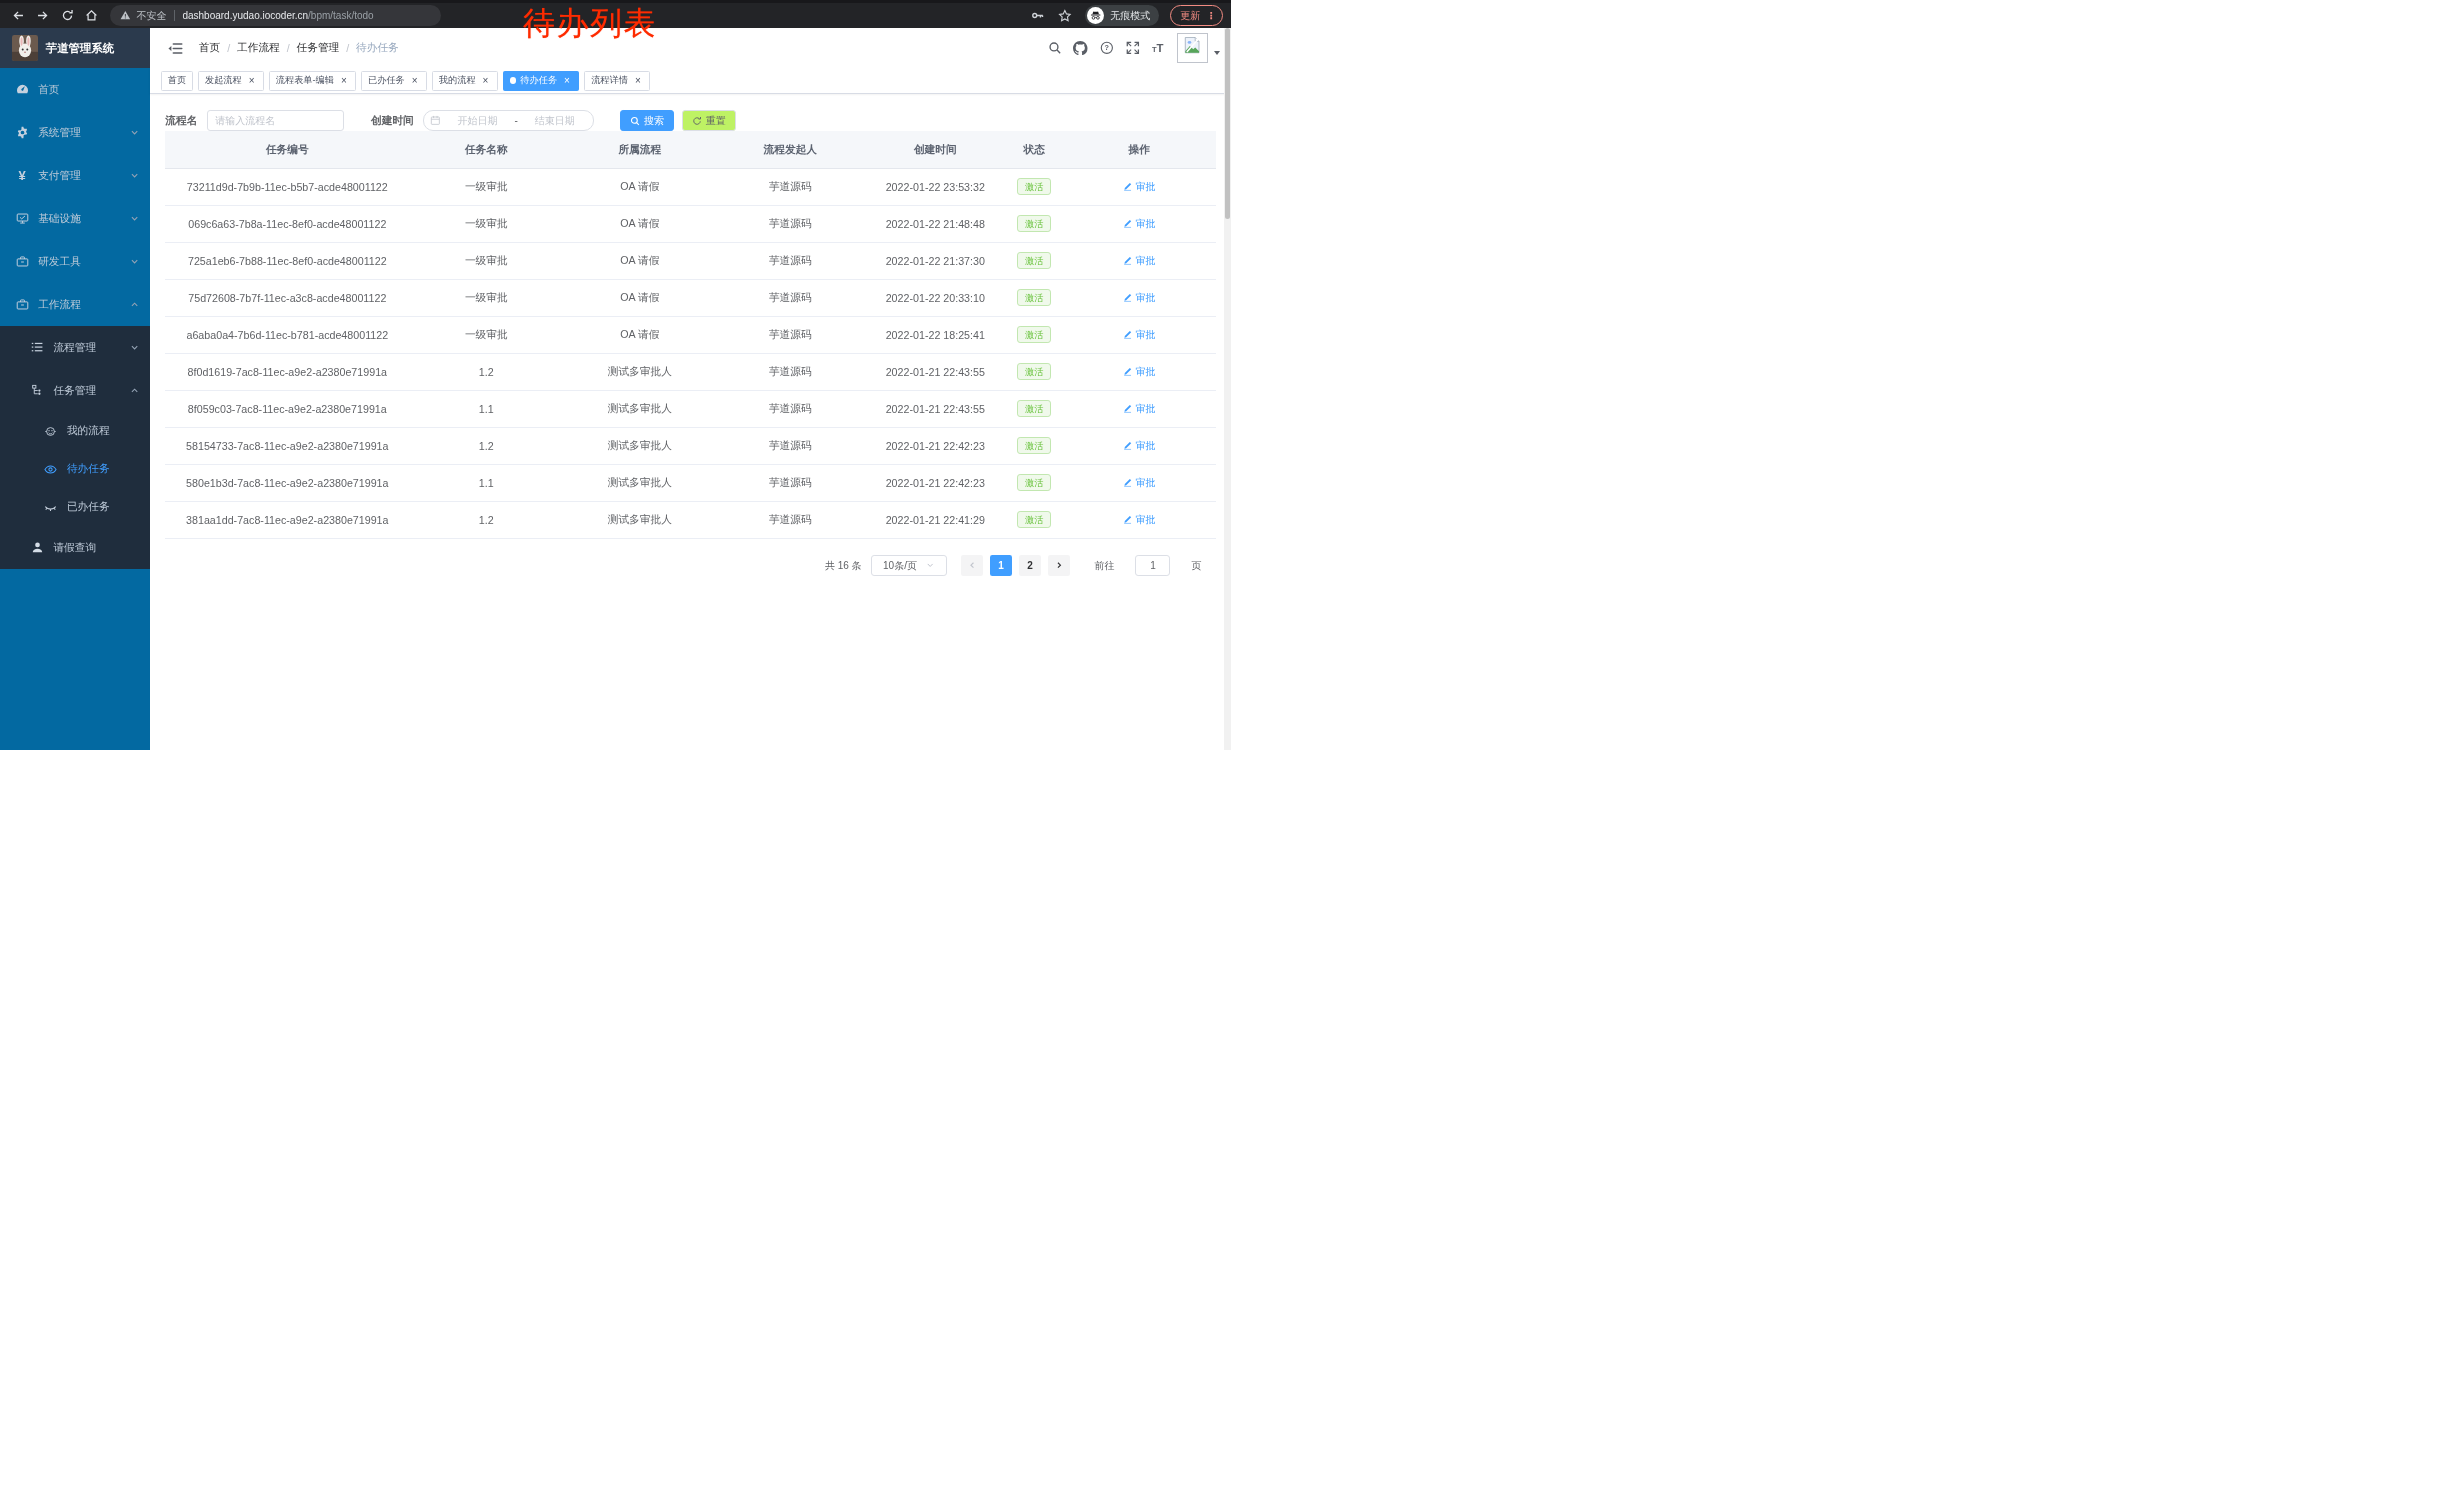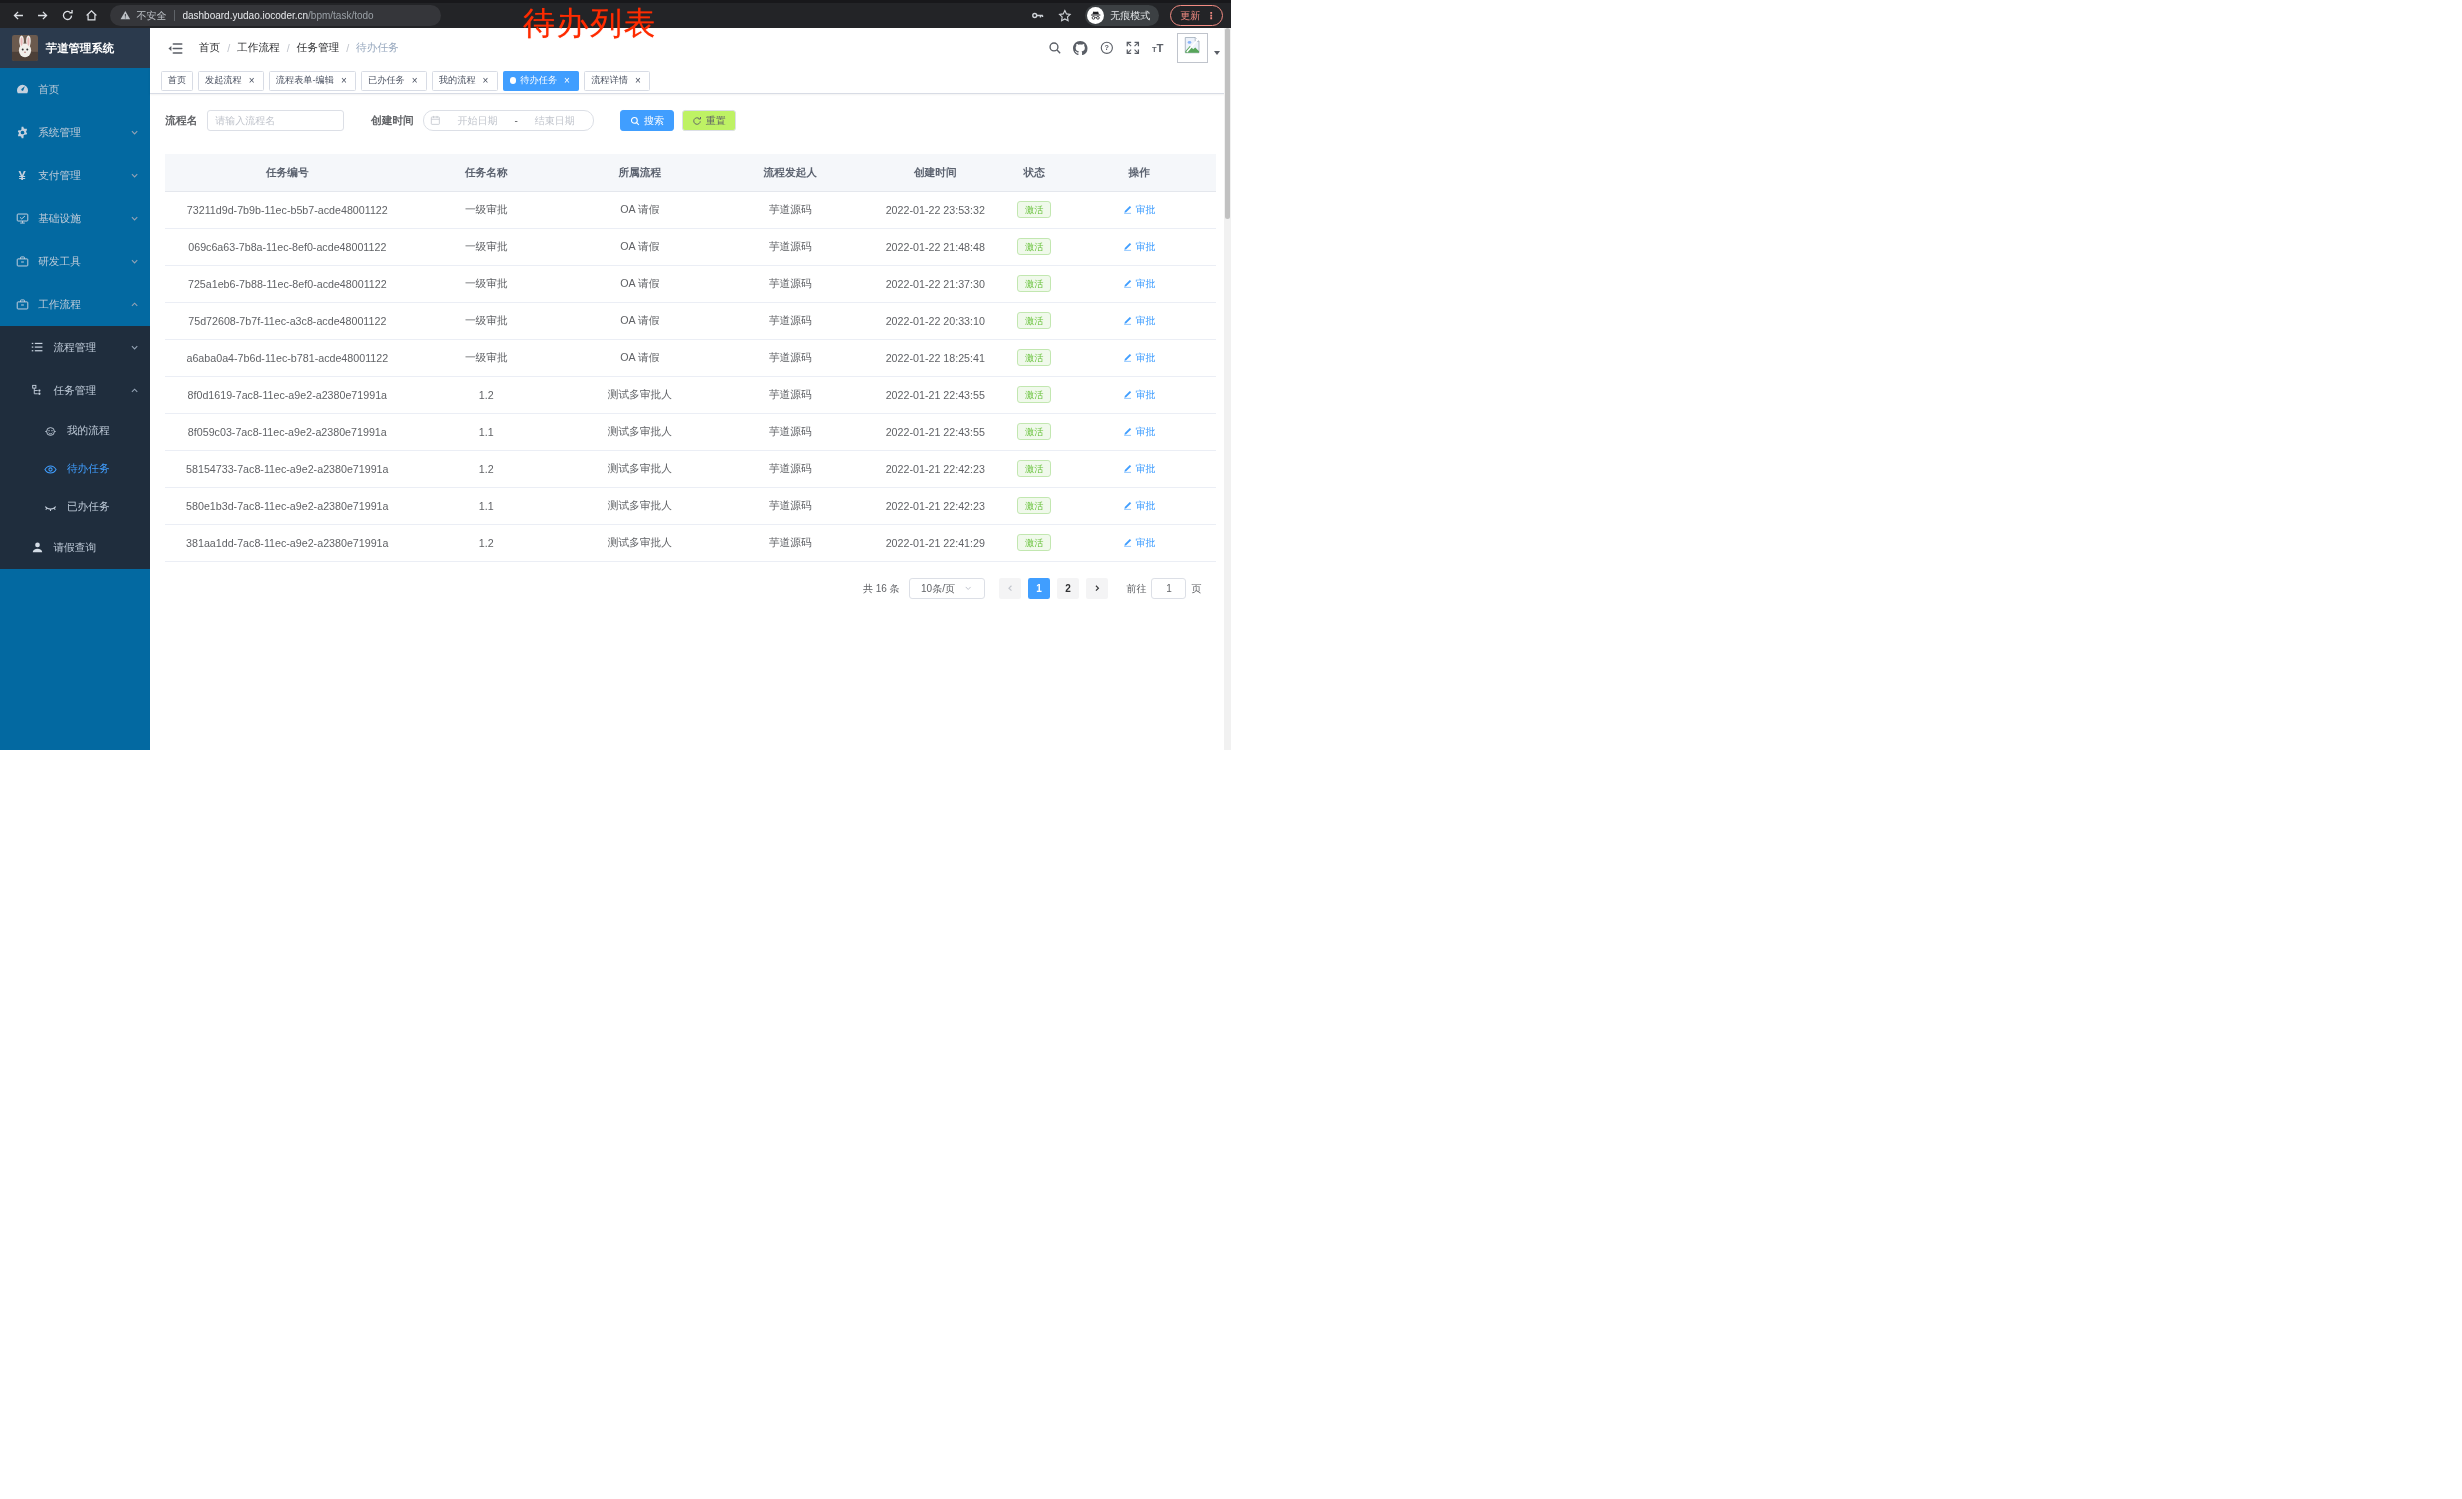--- a/index.html
+++ b/index.html
@@ -62,7 +62,7 @@
   .tab-dot { width:6.1px; height:6.1px; border-radius:50%; background:#fff; margin-right:4.6px; }
 
   .content { padding:16px 15.3px 0 15.3px; }
-  .filter-row { display:flex; align-items:center; height:21.4px; margin-bottom:23px; font-size:10.7px; color:#606266; }
+  .filter-row { display:flex; align-items:center; height:21.4px; font-size:10.7px; color:#606266; }
   .filter-label { font-weight:700; margin-right:9.2px; }
   .text-input { width:137px; height:21.4px; border:0.8px solid #dcdfe6; border-radius:3.1px; padding:0 7.6px; font-size:10px; color:#606266; font-family:inherit; }
   .text-input::placeholder { color:#c0c4cc; }

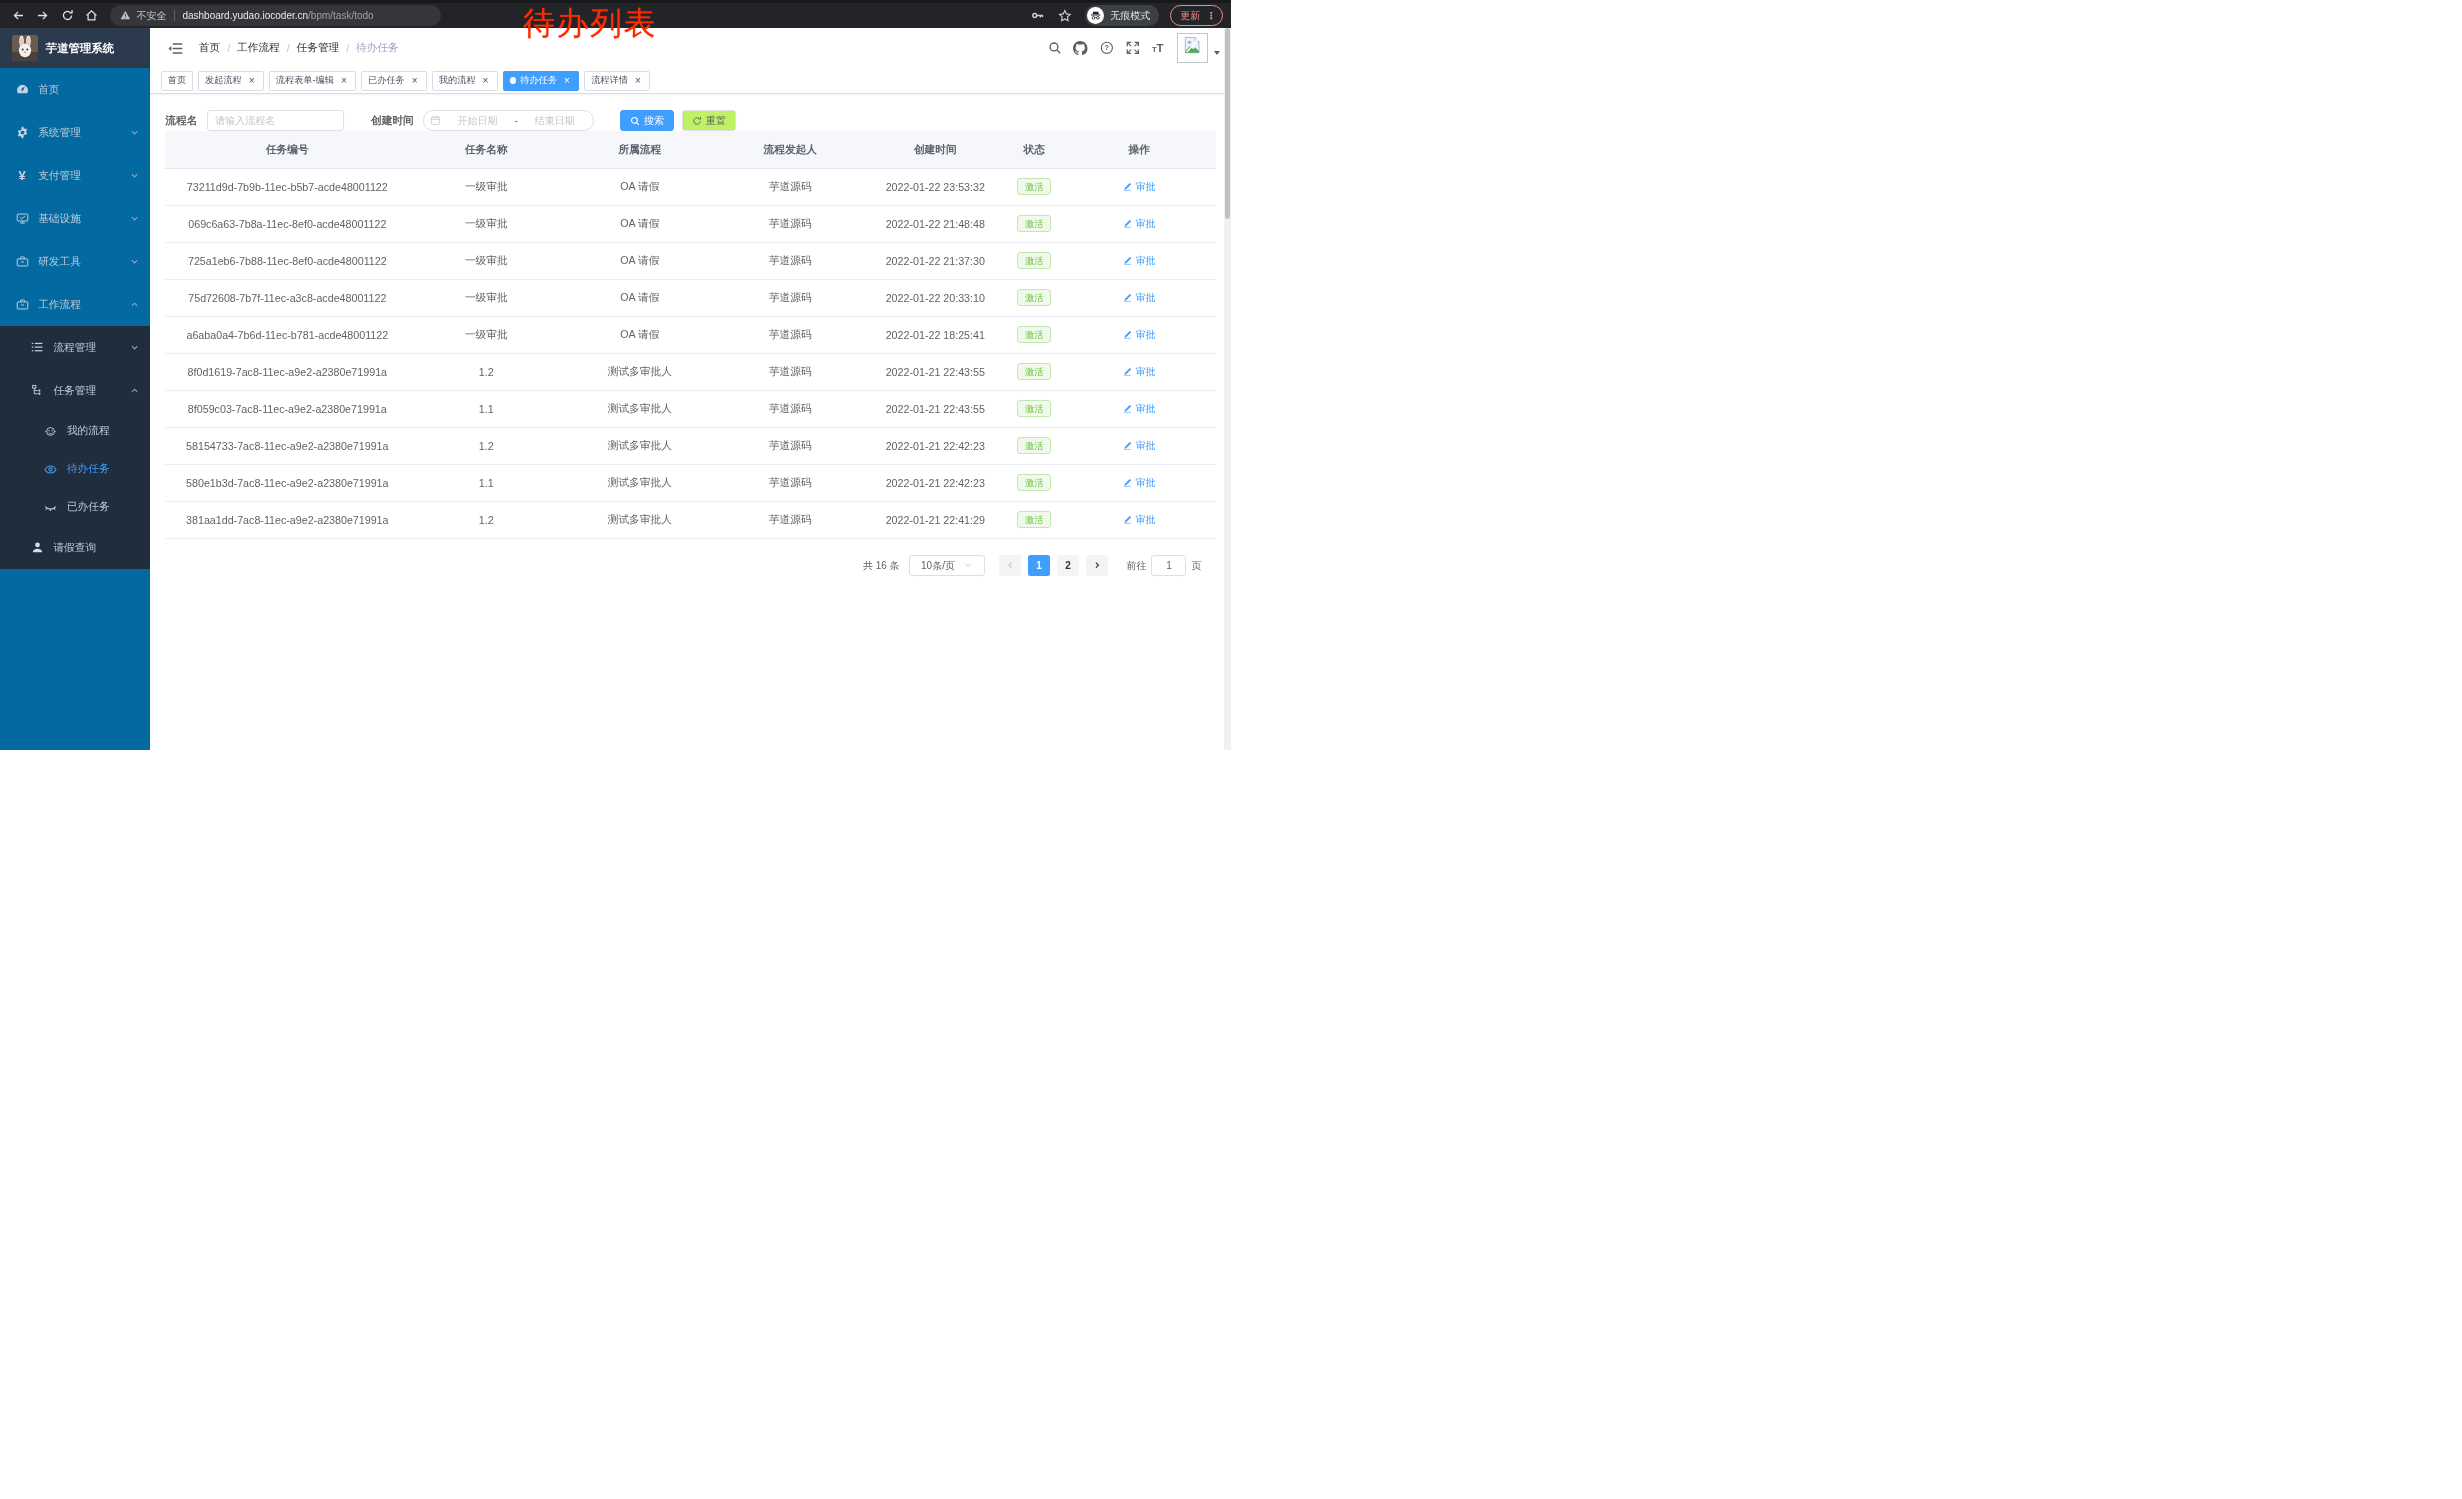--- a/index.html
+++ b/index.html
@@ -86,7 +86,7 @@
   .pg-btn { min-width:21.4px; height:21.4px; border-radius:2.3px; background:#f4f4f5; color:#303133; font-weight:700; display:inline-flex; align-items:center; justify-content:center; margin:0 3.8px; cursor:pointer; font-size:10px; }
   .pg-btn.disabled { color:#c0c4cc; }
   .pg-btn.active { background:#409eff; color:#fff; }
-  .pg-goto { margin-left:15px; display:flex; align-items:center; gap:5px; }
+  .pg-goto { margin-left:21px; display:flex; align-items:center; gap:21px; }
   .goto-input { width:35px; height:21.4px; border:0.8px solid #dcdfe6; border-radius:3.1px; text-align:center; font-size:10px; color:#606266; font-family:inherit; }
 
   .scrollbar { position:absolute; top:28px; right:0; width:6.9px; height:722px; background:#f1f1f1; z-index:50; }

